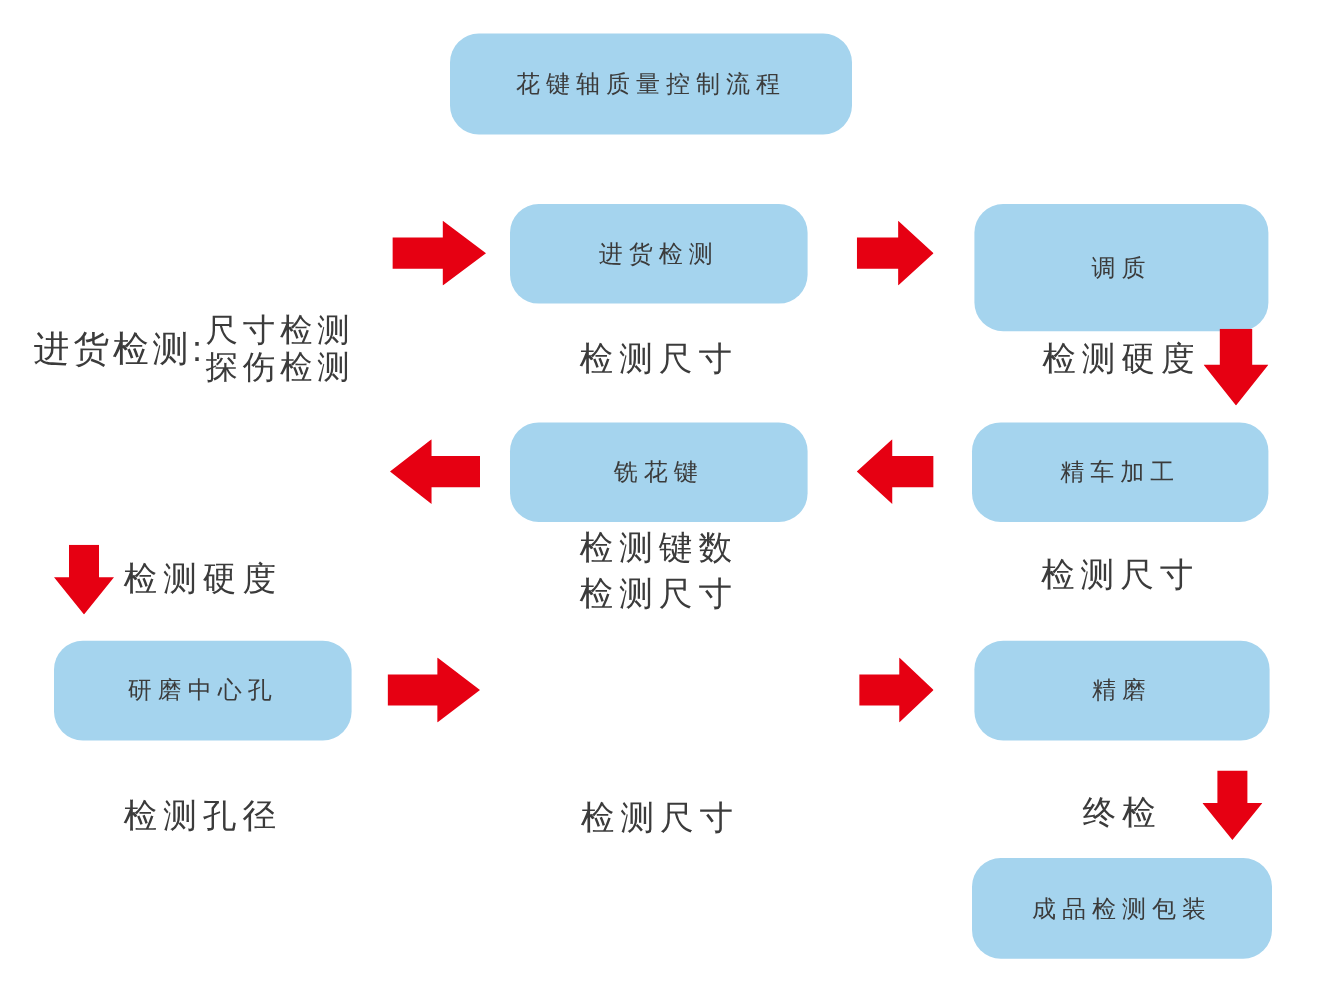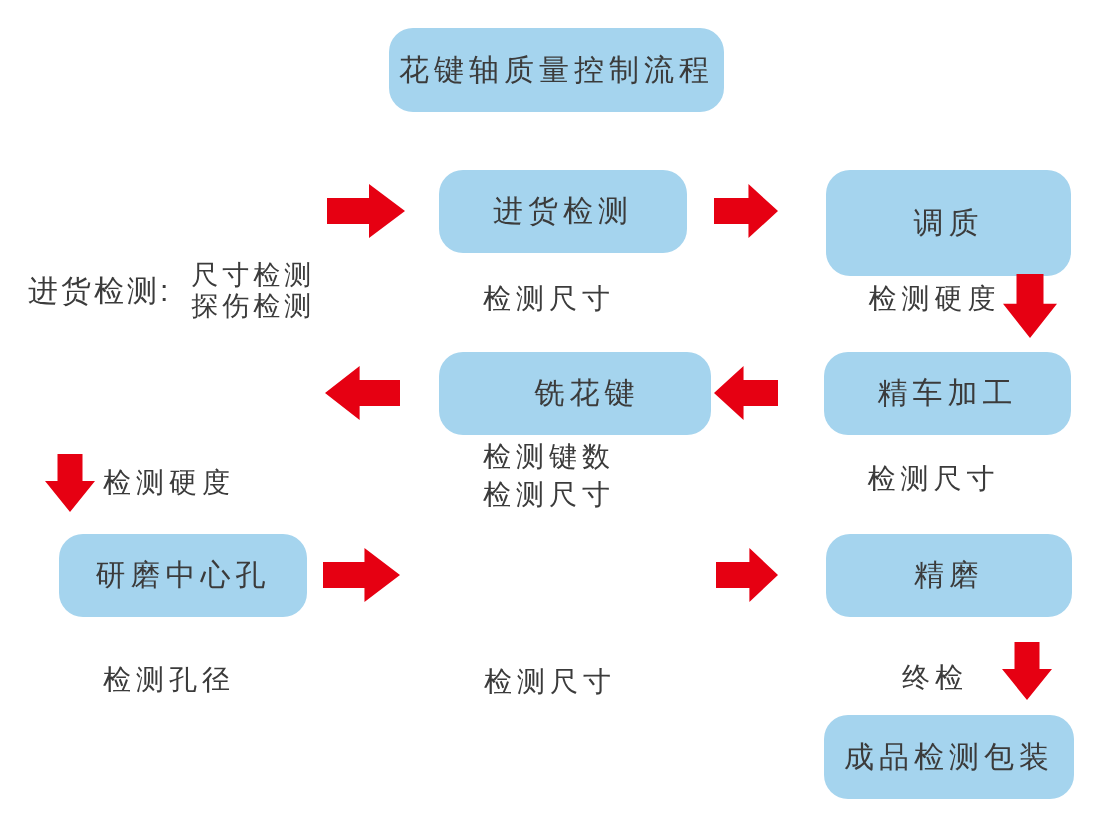--- a/index.html
+++ b/index.html
@@ -22,12 +22,11 @@
     display: flex;
     align-items: center;
     justify-content: center;
-    font-size: 30px;
+    font-size: 20px;
     font-weight: 500;
     letter-spacing: 5px;
     color: var(--text, #3b3b3b);
     white-space: nowrap;
-    margin-left: 14px;
   }
   .label {
     position: absolute;

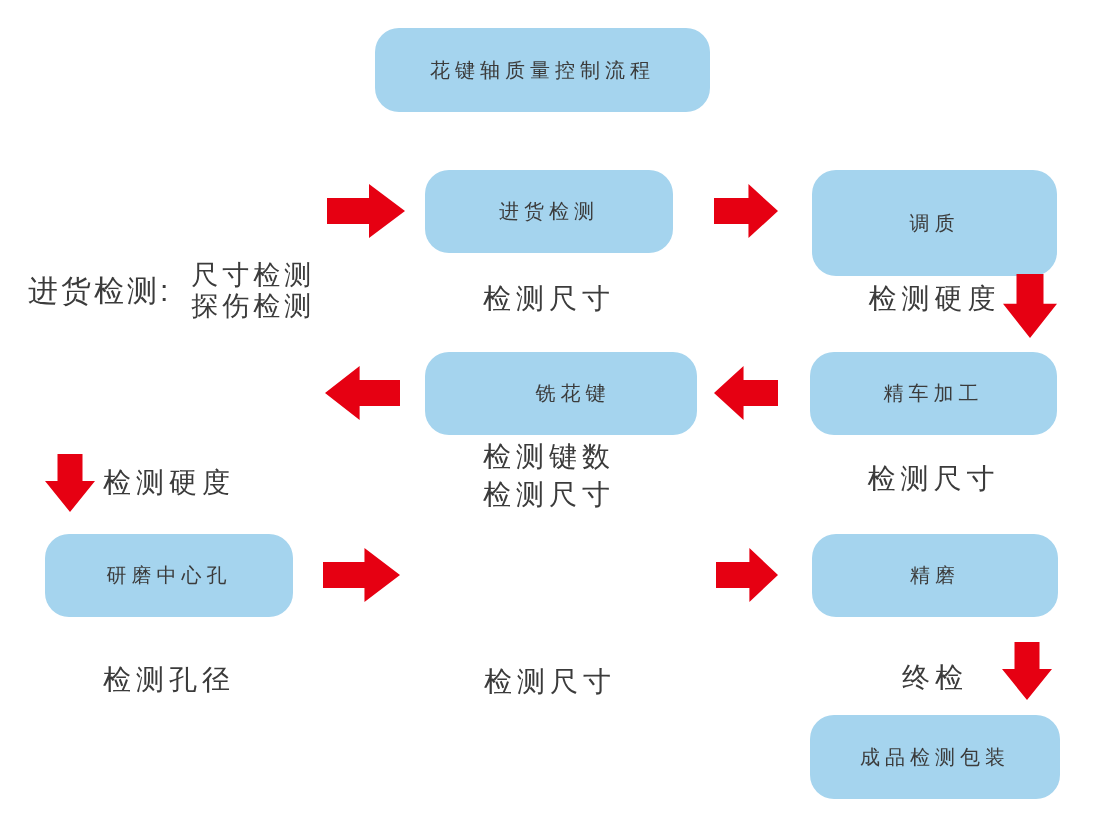--- a/index.html
+++ b/index.html
@@ -57,7 +57,6 @@
     font-weight: 500;
     letter-spacing: 4px;
     line-height: 31px;
-    margin-left: 20px;
   }
   .arrow { position: absolute; display: block; }
 </style>

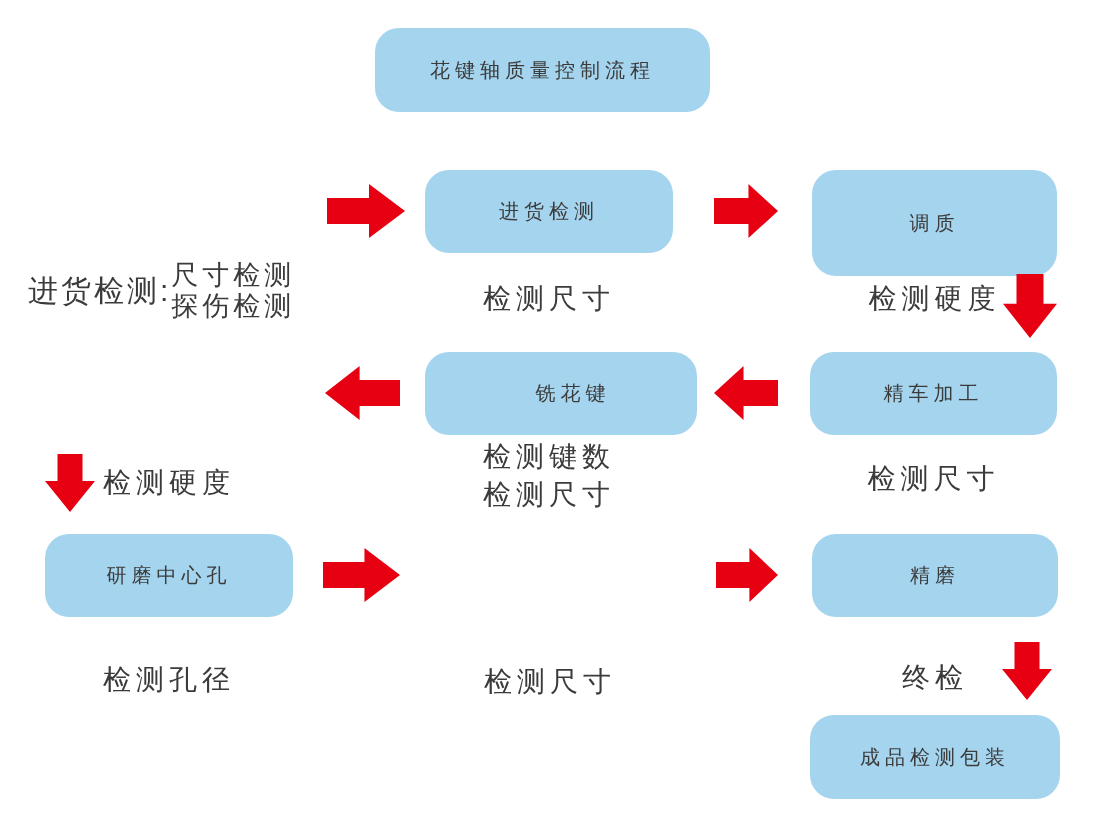--- a/index.html
+++ b/index.html
@@ -90,7 +90,7 @@
     <polygon points="13,0 39,0 39,28 52,28 26,60 0,28 13,28" fill="#e60012"></polygon>
   </svg>
 
-  <div class="box" style="left:425px; top:352px; width:248px; height:83px;padding-left:24px;">铣花键</div>
+  <div class="box" style="left:425px; top:352px; width:248px; height:83px;">铣花键</div>
   <div class="box" style="left:810px; top:352px; width:247px; height:83px;">精车加工</div>
 
   <svg class="arrow" style="left:325px; top:366px;" width="75" height="54" viewBox="0 0 78 54" preserveAspectRatio="none">

